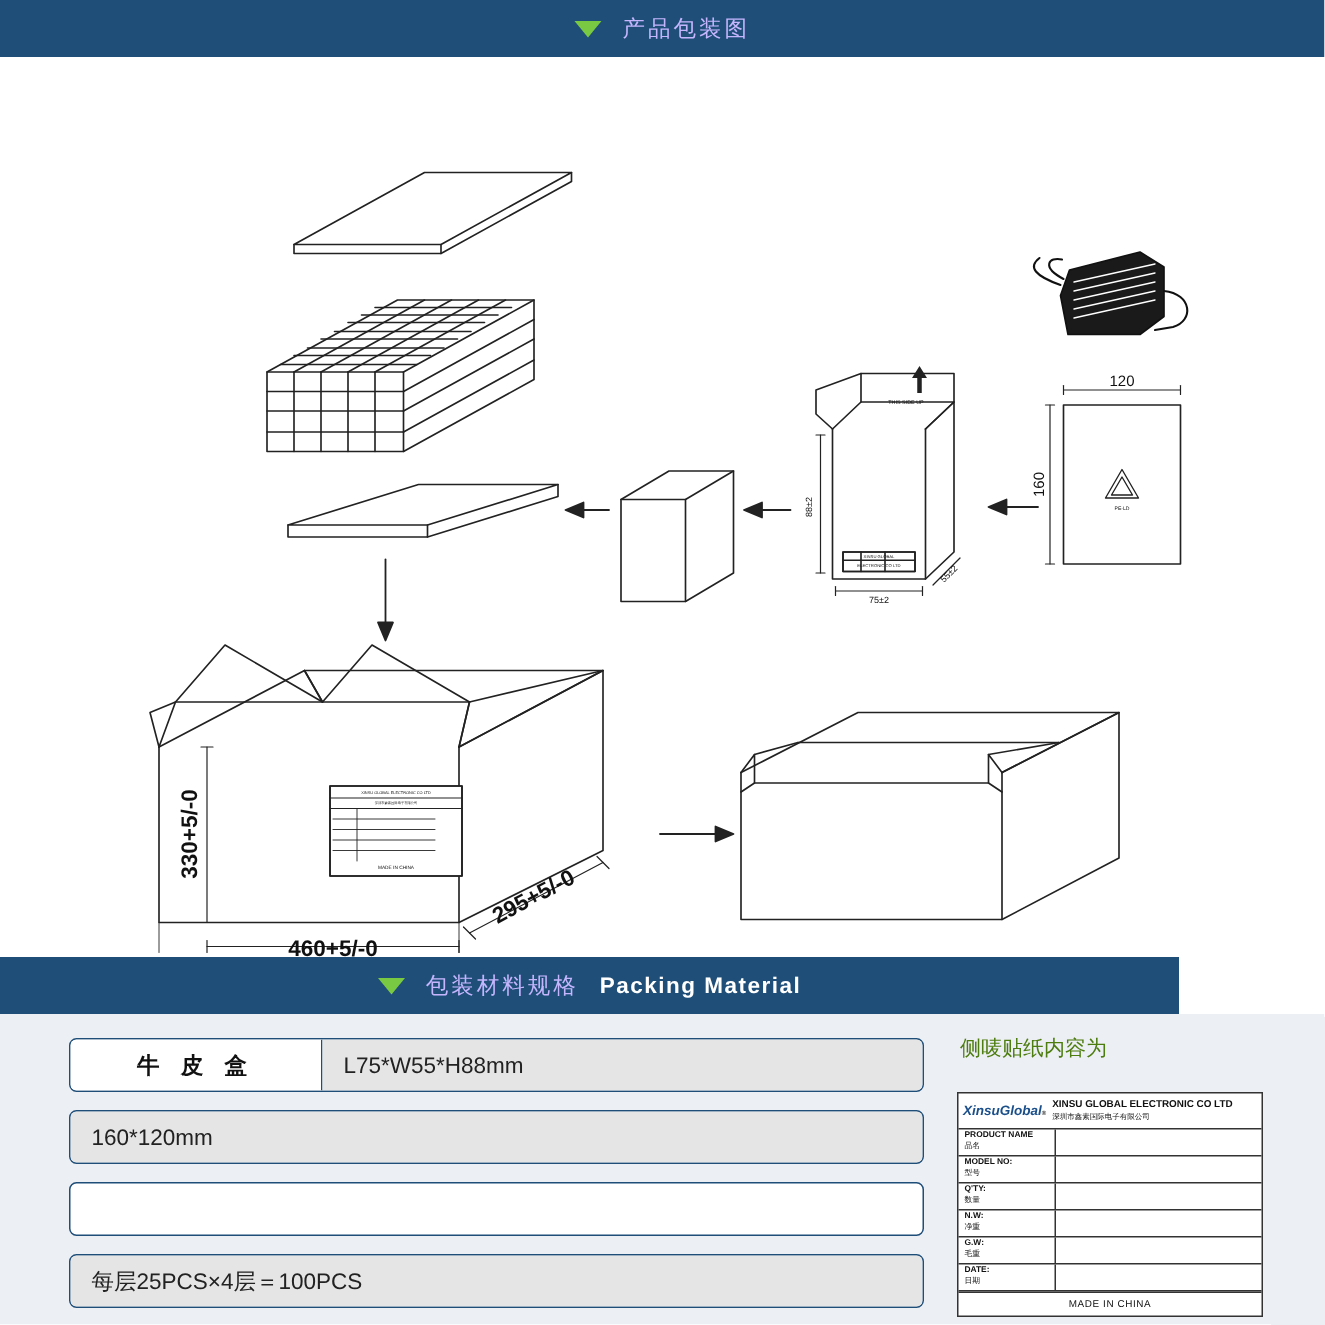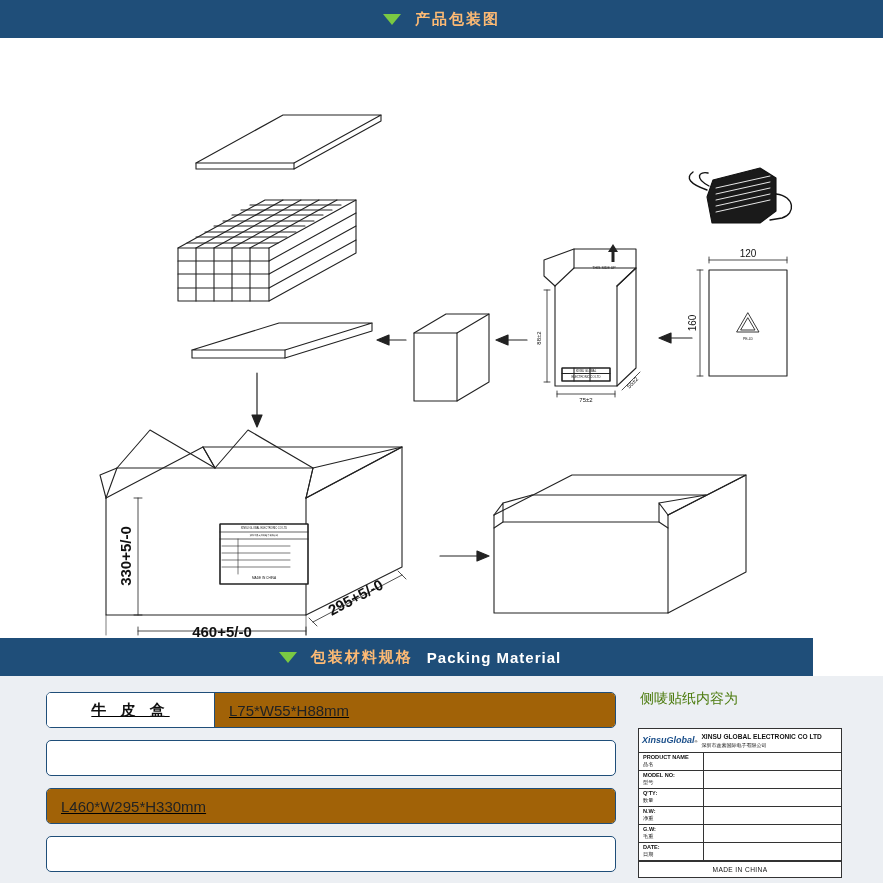--- a/index.html
+++ b/index.html
@@ -29,7 +29,7 @@
     display:inline-block;
   }
   .bar .cn{
-    font-size:15px;letter-spacing:2px;font-weight:bold;color:#fdba74;
+    font-size:15px;letter-spacing:2px;font-weight:normal;color:#c4b5fd;
   }
   .bar .en{
     font-size:15px;letter-spacing:1px;font-weight:bold;color:#ffffff;

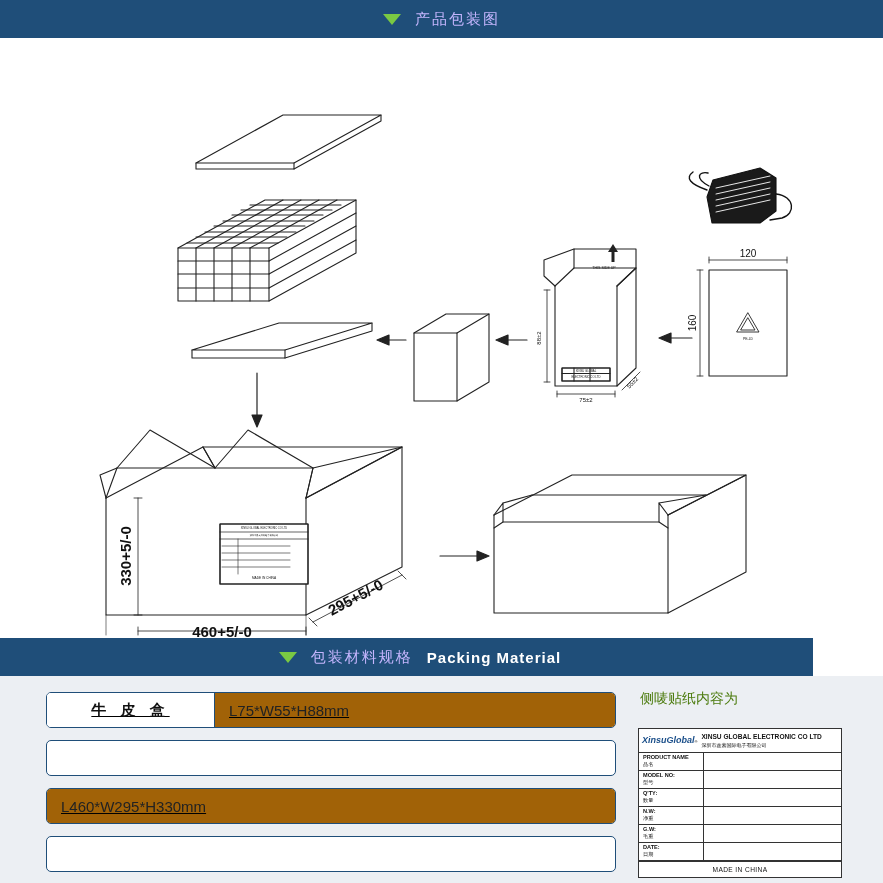--- a/index.html
+++ b/index.html
@@ -35,7 +35,7 @@
     font-size:15px;letter-spacing:1px;font-weight:bold;color:#ffffff;
   }
   #bar-top{position:absolute;left:0;top:0;width:883px;}
-  #bar-mid{position:absolute;left:0;top:638px;width:786px;height:38px;padding-left:27px;}
+  #bar-mid{position:absolute;left:0;top:638px;width:786px;height:38px;}
 
   
   #canvas{

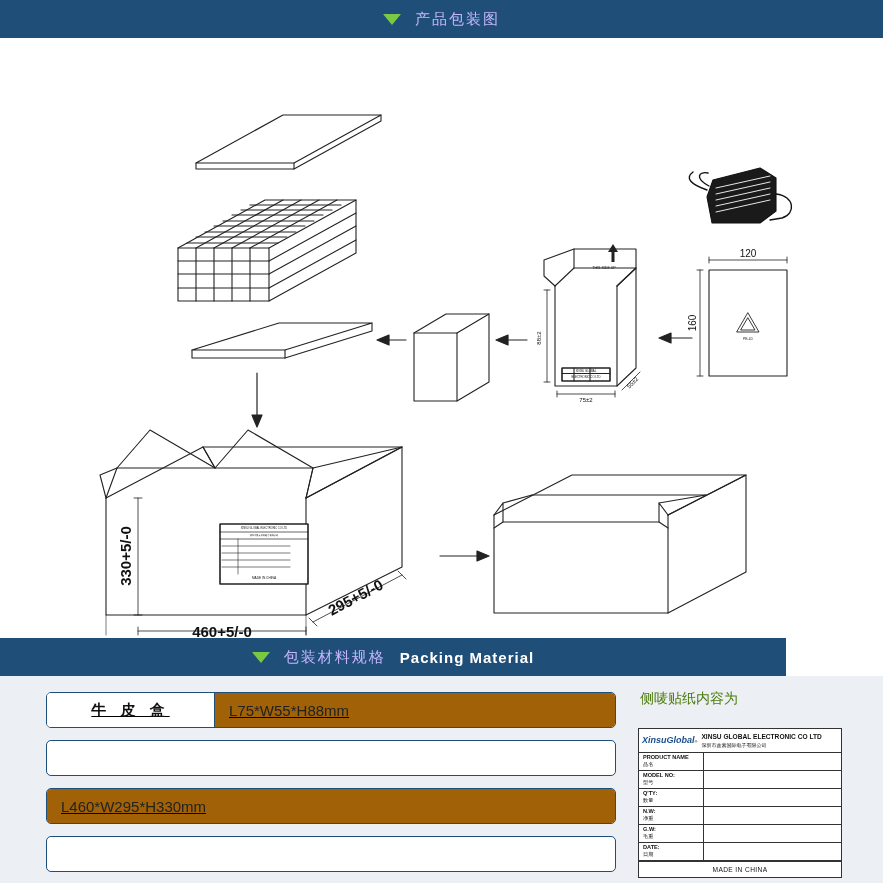--- a/index.html
+++ b/index.html
@@ -61,7 +61,6 @@
     margin-bottom:12px;
     background:#ffffff;
     overflow:hidden;
-    text-decoration:underline;
   }
   .spec-label{
     width:167px;

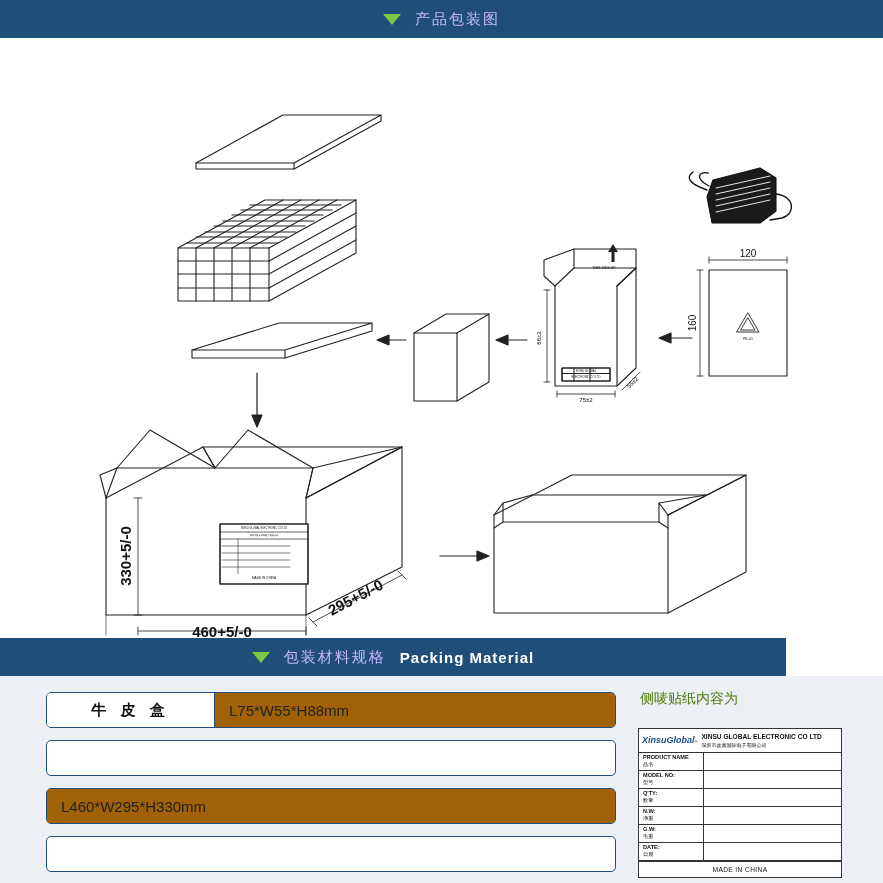--- a/index.html
+++ b/index.html
@@ -75,7 +75,7 @@
     display:flex;align-items:center;
     padding-left:14px;
     font-size:15px;color:#222;
-    background:#a16207;
+    background:#e5e5e5;
   }
 
   

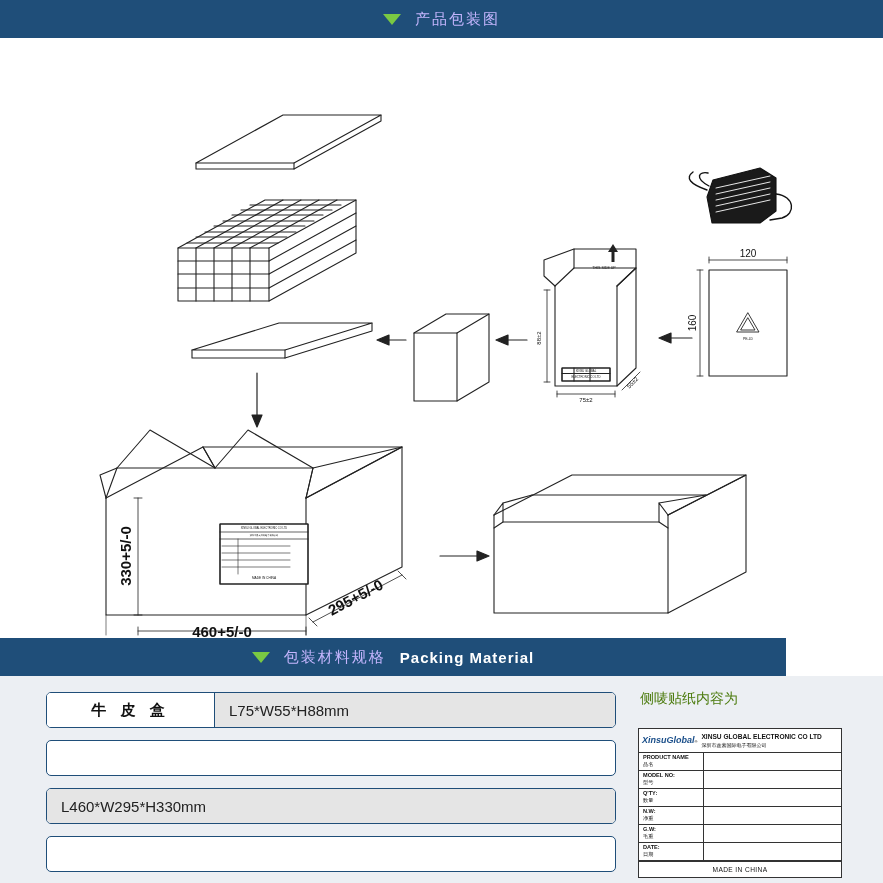--- a/index.html
+++ b/index.html
@@ -357,6 +357,7 @@
       <div class="spec-value">L75*W55*H88mm</div>
     </div>
     <div class="spec-row">
+      <div class="spec-value">160*120mm</div>
     </div>
     <div class="spec-row">
       <div class="spec-value">L460*W295*H330mm</div>

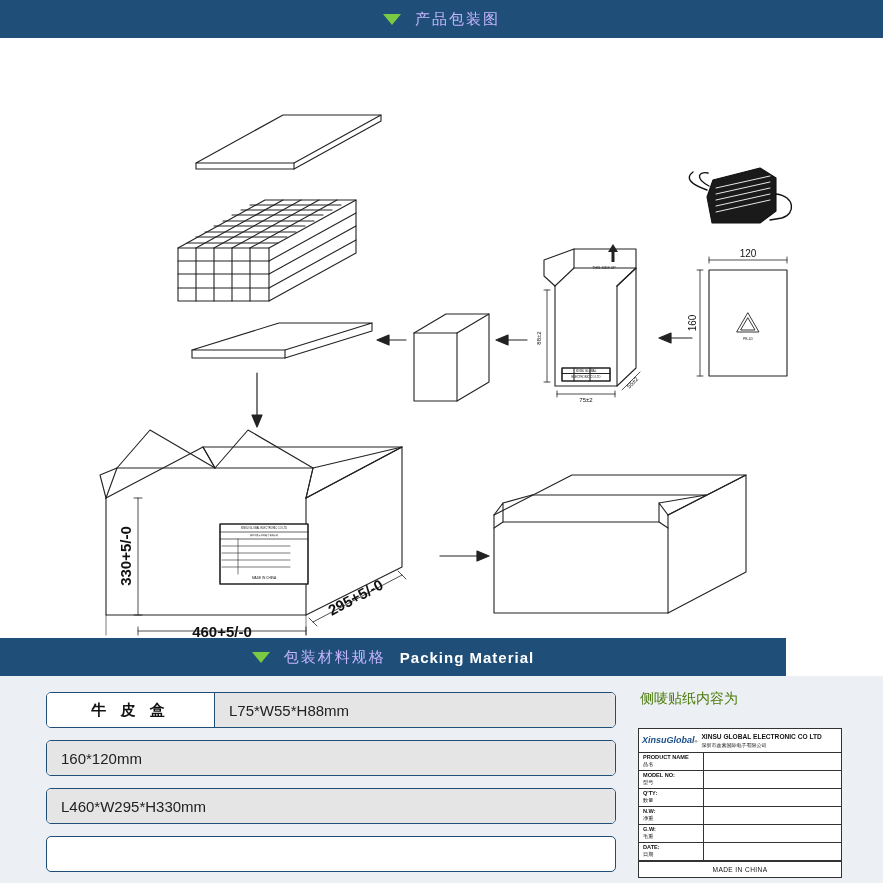--- a/index.html
+++ b/index.html
@@ -360,7 +360,6 @@
       <div class="spec-value">160*120mm</div>
     </div>
     <div class="spec-row">
-      <div class="spec-value">L460*W295*H330mm</div>
     </div>
     <div class="spec-row">
     </div>

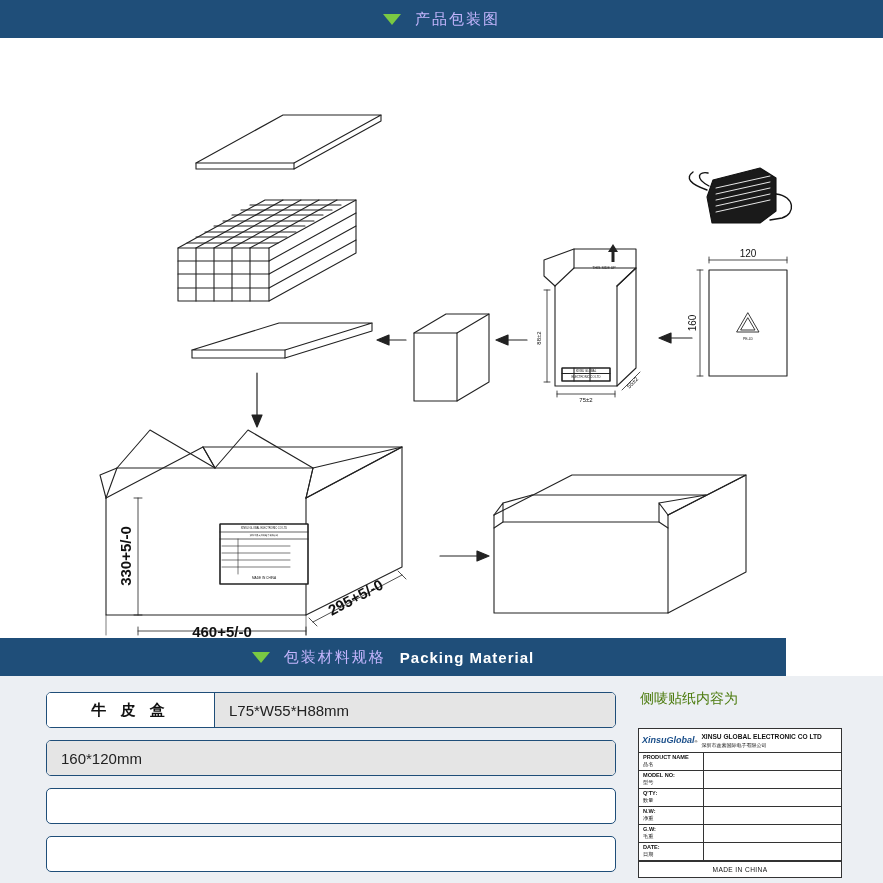--- a/index.html
+++ b/index.html
@@ -362,6 +362,7 @@
     <div class="spec-row">
     </div>
     <div class="spec-row">
+      <div class="spec-value">每层25PCS×4层＝100PCS</div>
     </div>
   </div>
 

